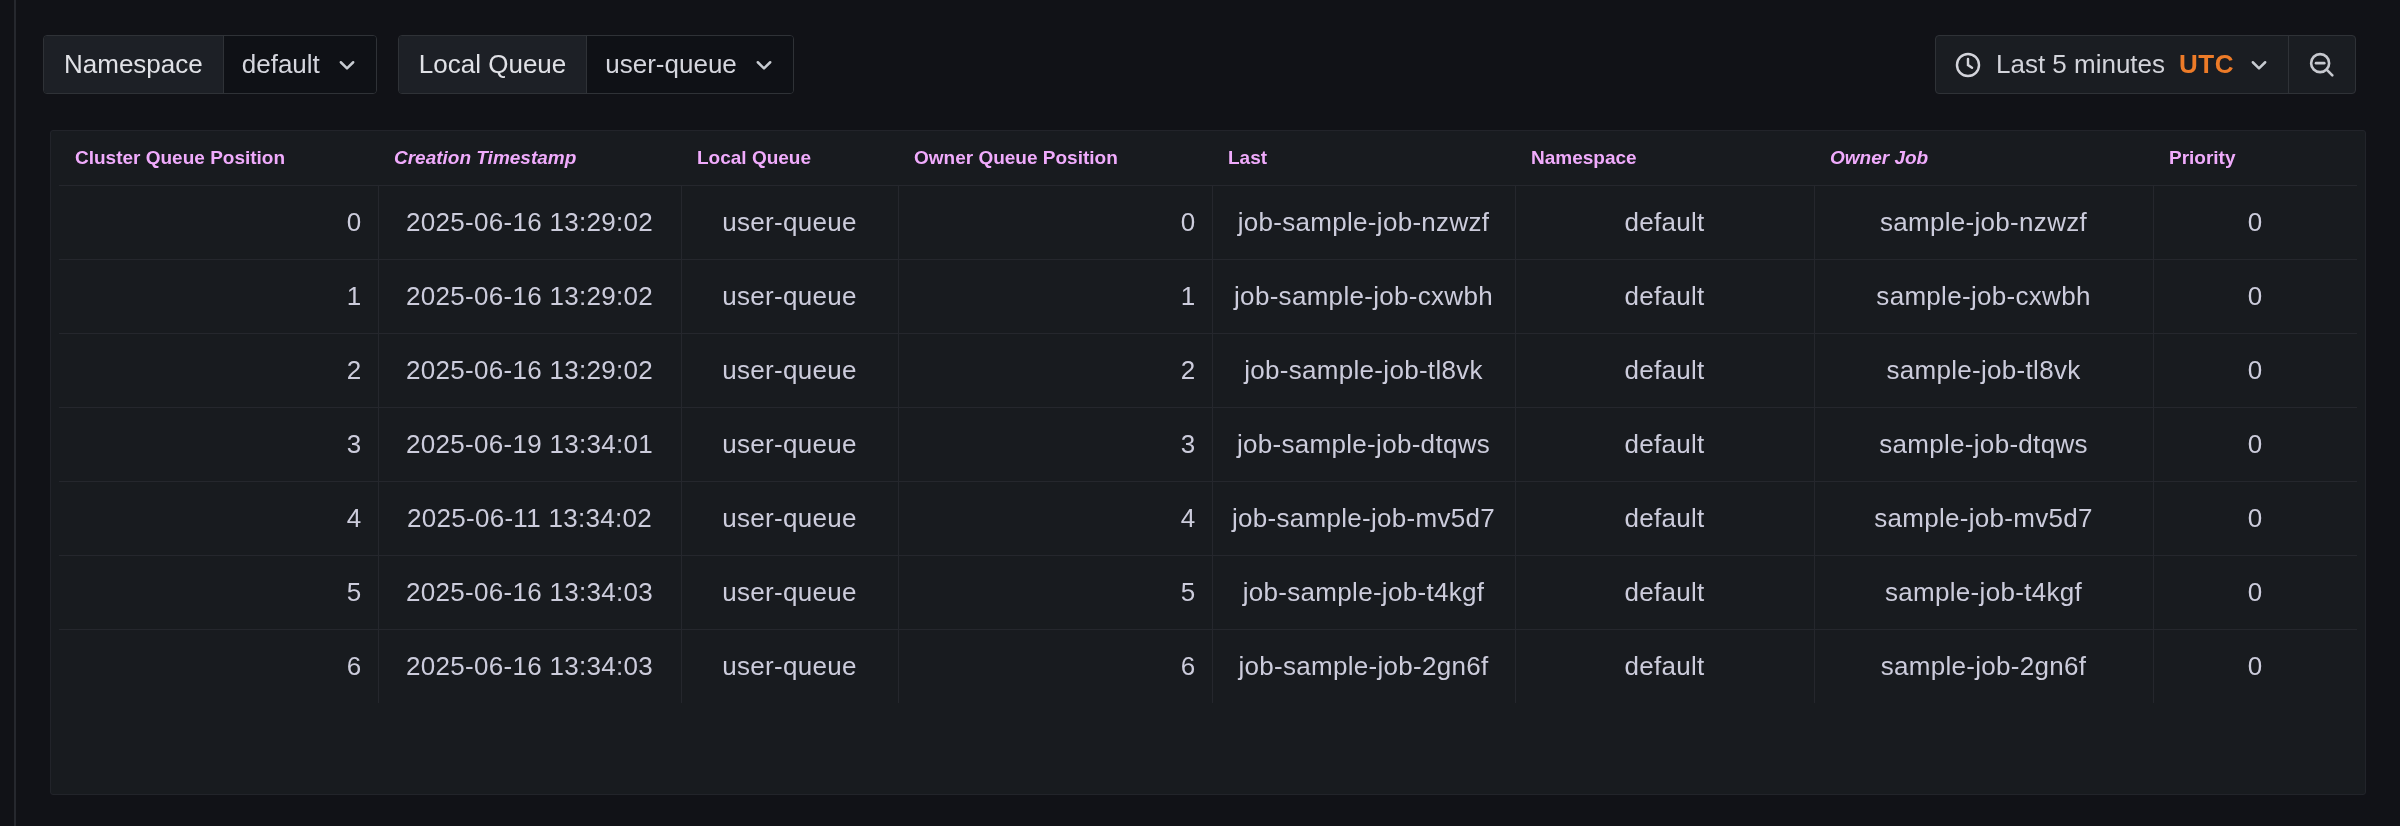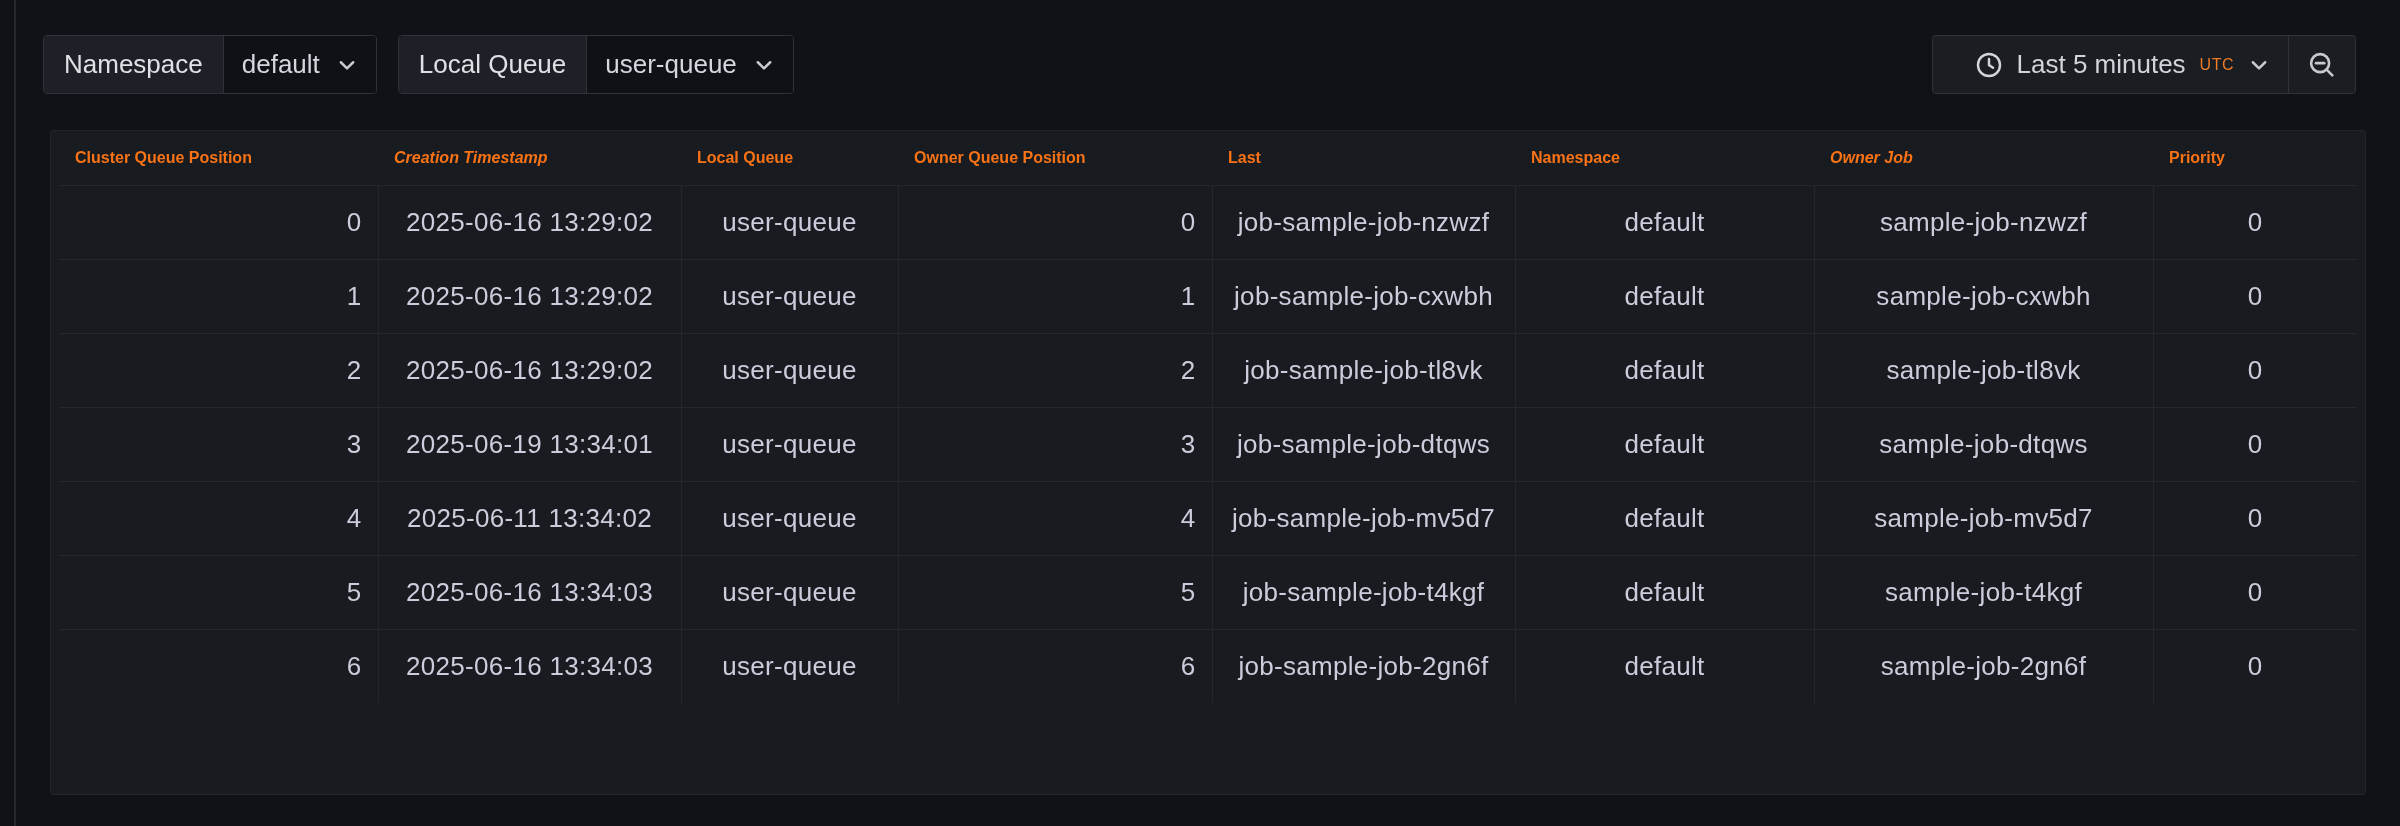--- a/index.html
+++ b/index.html
@@ -44,7 +44,7 @@
   .btn-group {
     display:flex; align-items:stretch;
     border:1px solid #2f3237; border-radius:4px;
-    background:#1a1d22; overflow:hidden;padding-left:24px;
+    background:#1a1d22; overflow:hidden;
   }
   .btn-seg {
     display:flex; align-items:center; gap:14px;

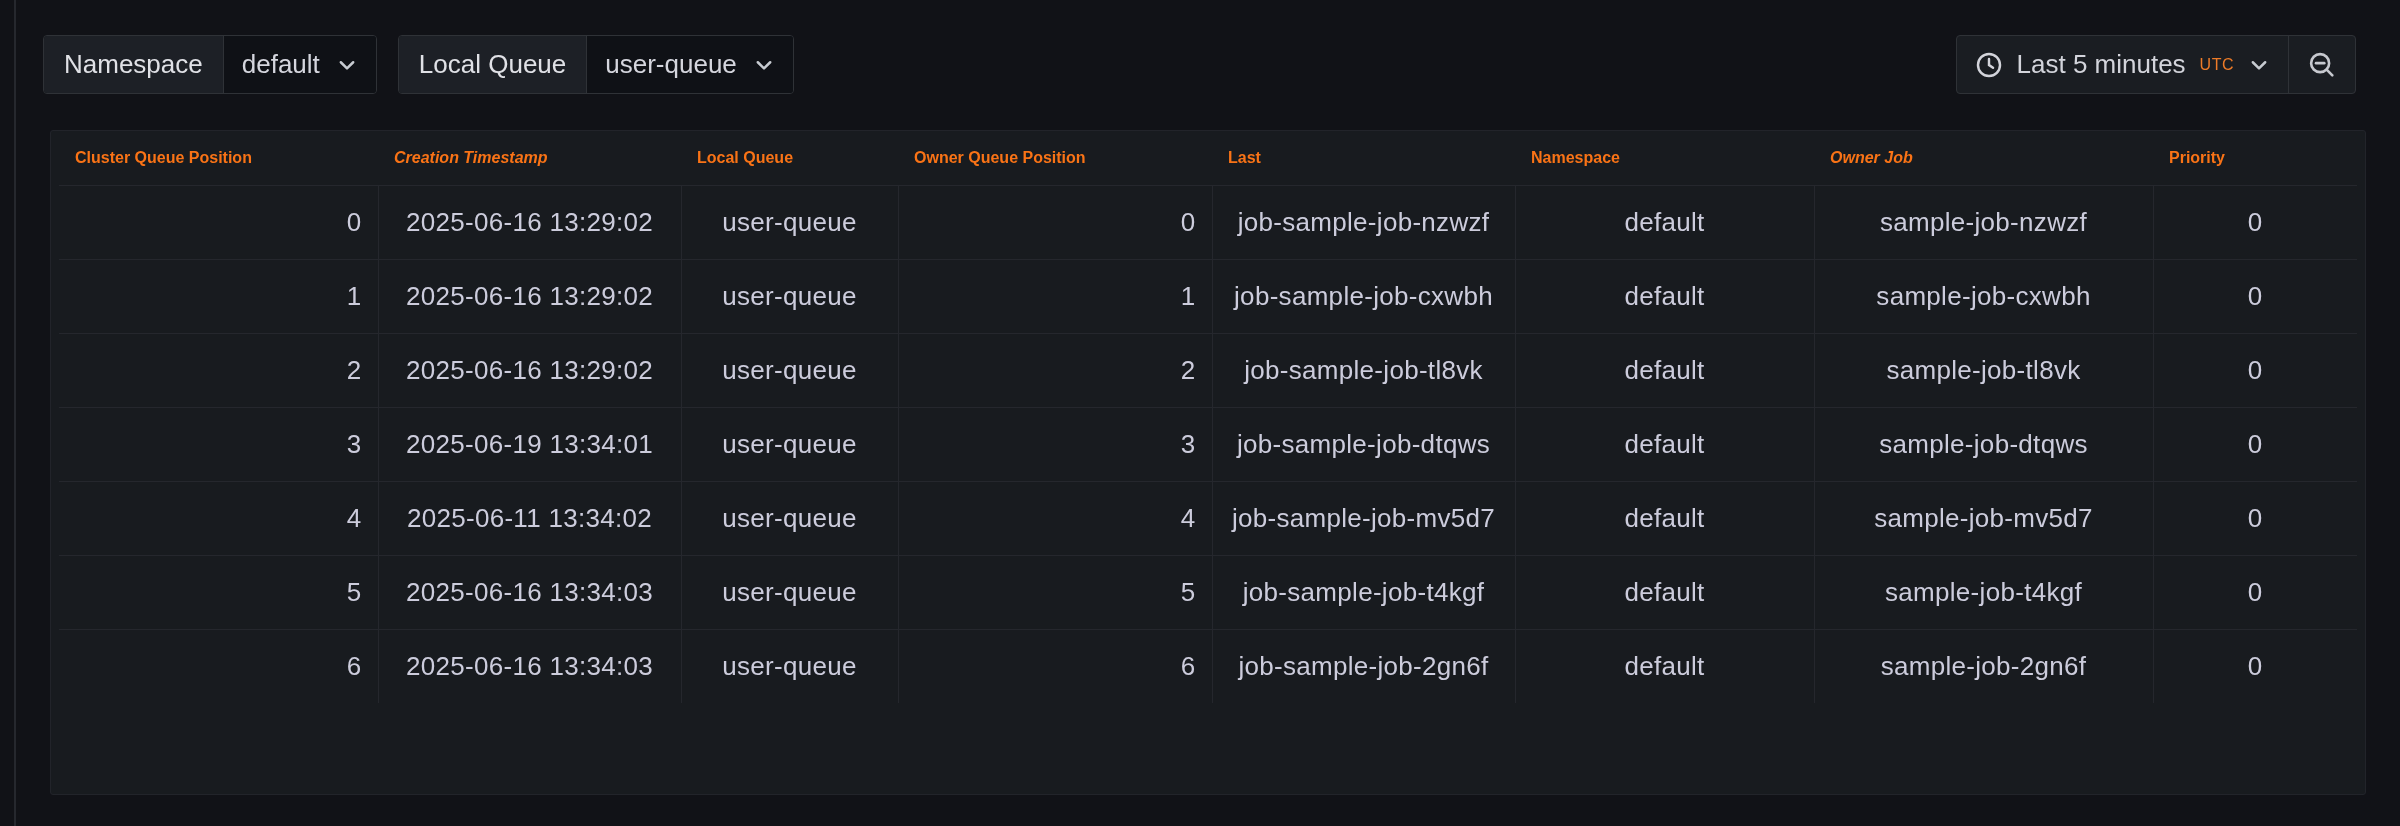--- a/index.html
+++ b/index.html
@@ -52,7 +52,7 @@
     cursor:pointer; white-space:nowrap;
   }
   .btn-seg + .btn-seg { border-left:1px solid #2f3237; }
-  .tz-badge { color:#ed7b28; font-weight:400; font-size:16px; letter-spacing:0.5px; }
+  .tz-badge { color:#ed7b28; font-weight:700; font-size:26px; letter-spacing:0.5px; }
   .gap12 { width:12px; }
   .icon { display:inline-flex; align-items:center; justify-content:center; }
 

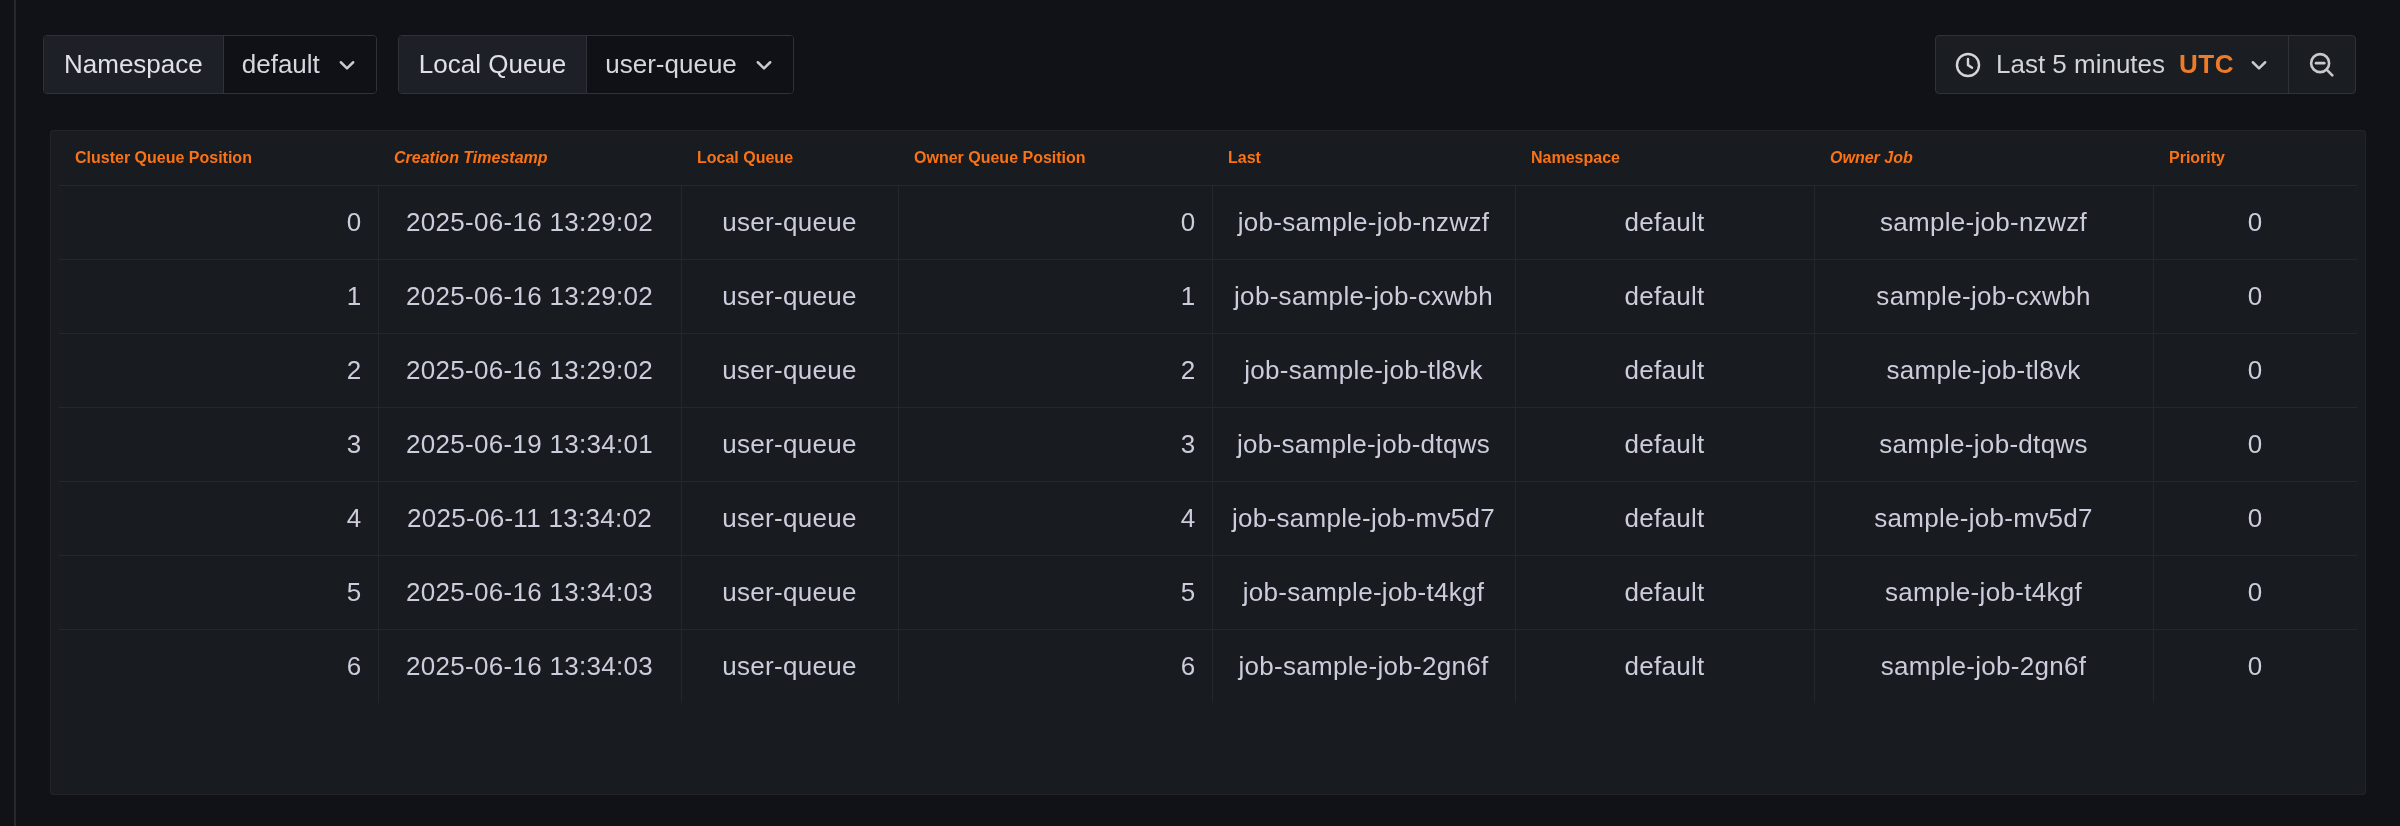--- a/index.html
+++ b/index.html
@@ -79,7 +79,7 @@
   }
   .data-table th {
     height:54px; text-align:left; vertical-align:middle;
-    font-size:16px; font-weight:600; color:#f97316;
+    font-size:19px; font-weight:600; color:#f0abfc;
     padding:0 16px; white-space:nowrap; overflow:hidden;
     border-bottom:1px solid #25272d; cursor:pointer;
   }

